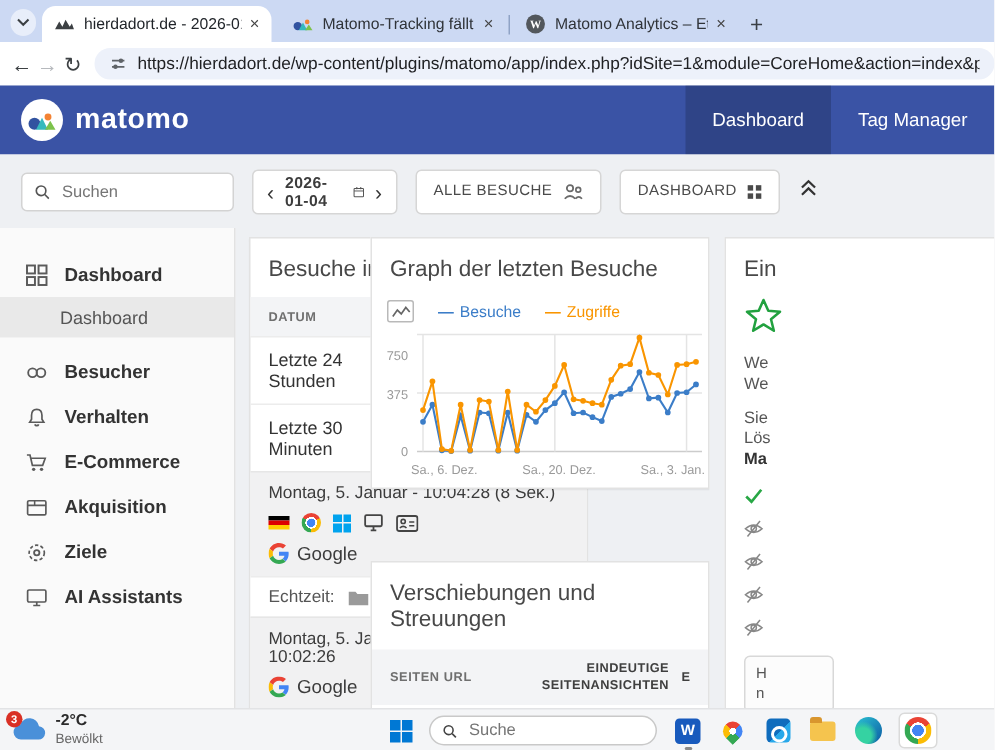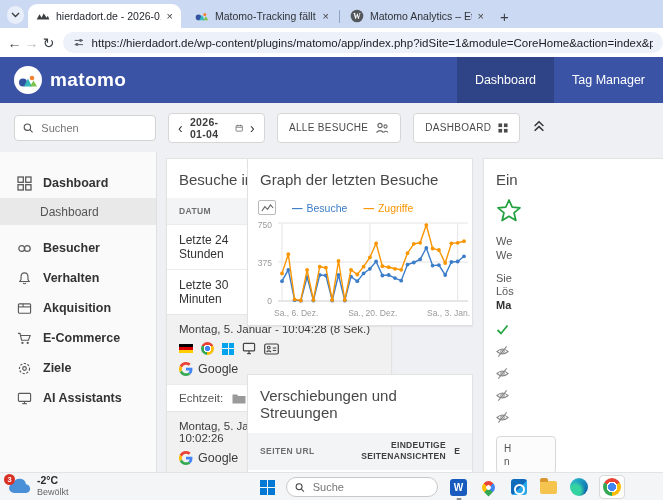--- a/index.html
+++ b/index.html
@@ -421,7 +421,7 @@
           </div>
       </div>
       <div class="chart-zone">
-        <span class="ylab" style="top:1px">750</span>
+        <span class="ylab" style="top:13px">750</span>
         <span class="ylab" style="top:39px">375</span>
         <span class="ylab" style="top:77px">0</span>
         <svg class="plot" width="190" height="88" viewBox="0 0 190 88">

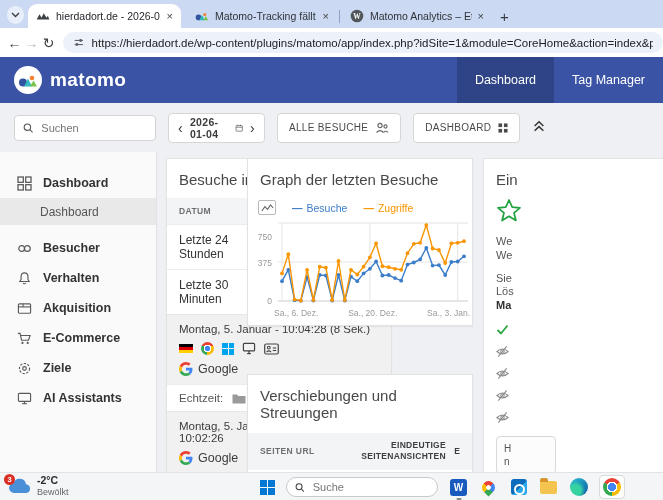--- a/index.html
+++ b/index.html
@@ -276,19 +276,19 @@
       </div>
       <div class="side-item">
         <svg class="sicon" viewBox="0 0 16 15">
+            <path d="M1 2 h2.2 l1.7 7.3 h7.3 L14 4.3 H4" fill="none" stroke="#5a5a5a" stroke-width="1.2"></path>
+            <circle cx="5.8" cy="12.2" r="1.2" fill="#5a5a5a"></circle>
+            <circle cx="11.4" cy="12.2" r="1.2" fill="#5a5a5a"></circle>
+          </svg>
+        <span>E-Commerce</span>
+      </div>
+      <div class="side-item">
+        <svg class="sicon" viewBox="0 0 16 15">
             <rect x="1.5" y="2.5" width="13" height="10" rx="1" fill="none" stroke="#5a5a5a" stroke-width="1.2"></rect>
             <line x1="1.5" y1="5.8" x2="14.5" y2="5.8" stroke="#5a5a5a" stroke-width="1.2"></line>
             <line x1="6.5" y1="2.5" x2="6.5" y2="5.8" stroke="#5a5a5a" stroke-width="1.1"></line>
           </svg>
         <span>Akquisition</span>
-      </div>
-      <div class="side-item">
-        <svg class="sicon" viewBox="0 0 16 15">
-            <path d="M1 2 h2.2 l1.7 7.3 h7.3 L14 4.3 H4" fill="none" stroke="#5a5a5a" stroke-width="1.2"></path>
-            <circle cx="5.8" cy="12.2" r="1.2" fill="#5a5a5a"></circle>
-            <circle cx="11.4" cy="12.2" r="1.2" fill="#5a5a5a"></circle>
-          </svg>
-        <span>E-Commerce</span>
       </div>
       <div class="side-item">
         <svg class="sicon" viewBox="0 0 16 15">

